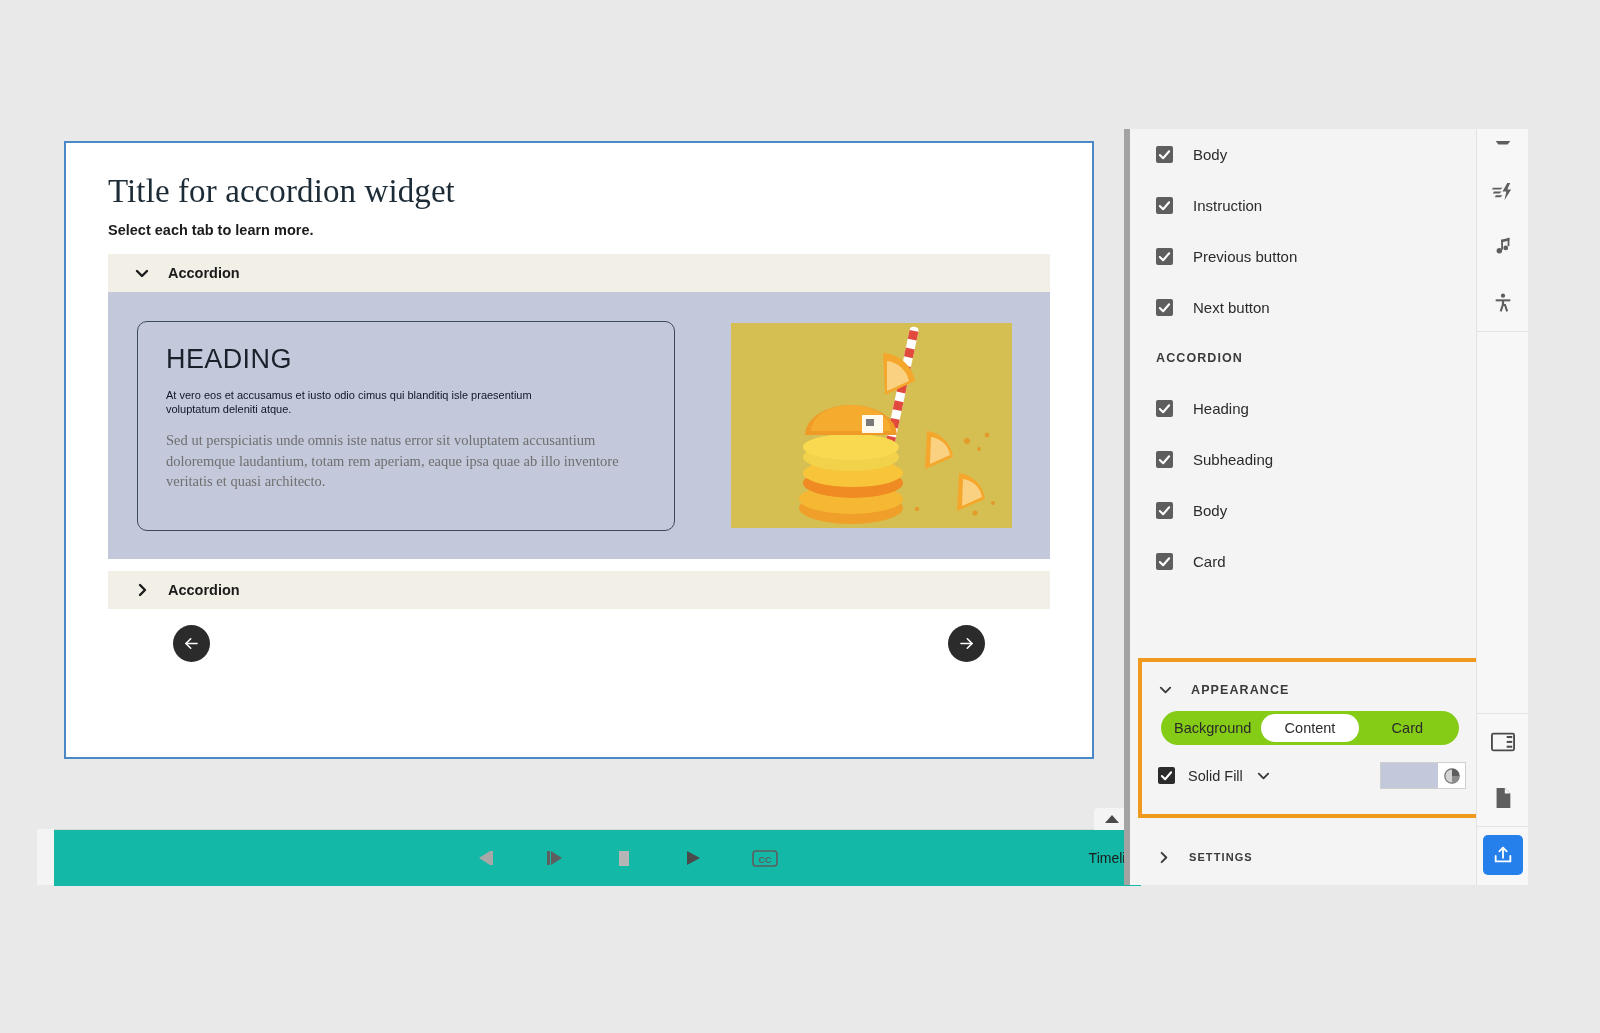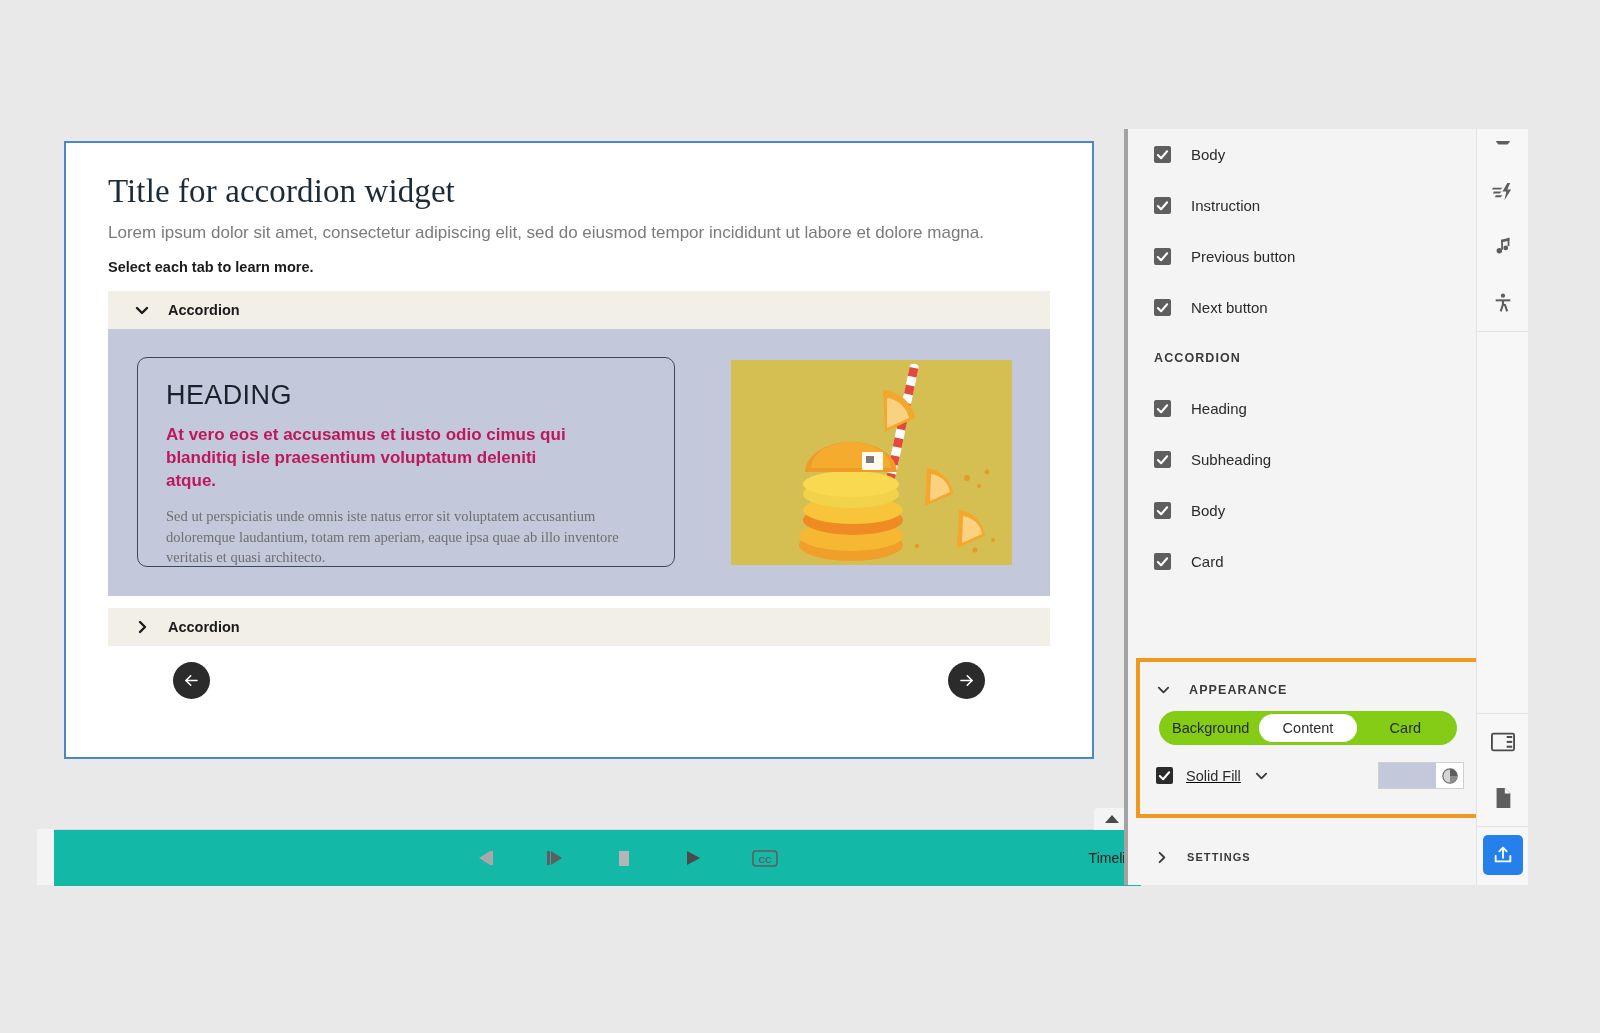--- a/index.html
+++ b/index.html
@@ -100,7 +100,7 @@
   
   .props{
     position:absolute;left:1087px;top:0;width:352px;height:756px;
-    background:#f4f4f4;border-left:4px solid #a3a3a3;
+    background:#f4f4f4;border-left:6px solid #a3a3a3;
     overflow:hidden;
   }
   .chk-row{display:flex;align-items:center;height:51px;padding-left:26px;gap:20px;}

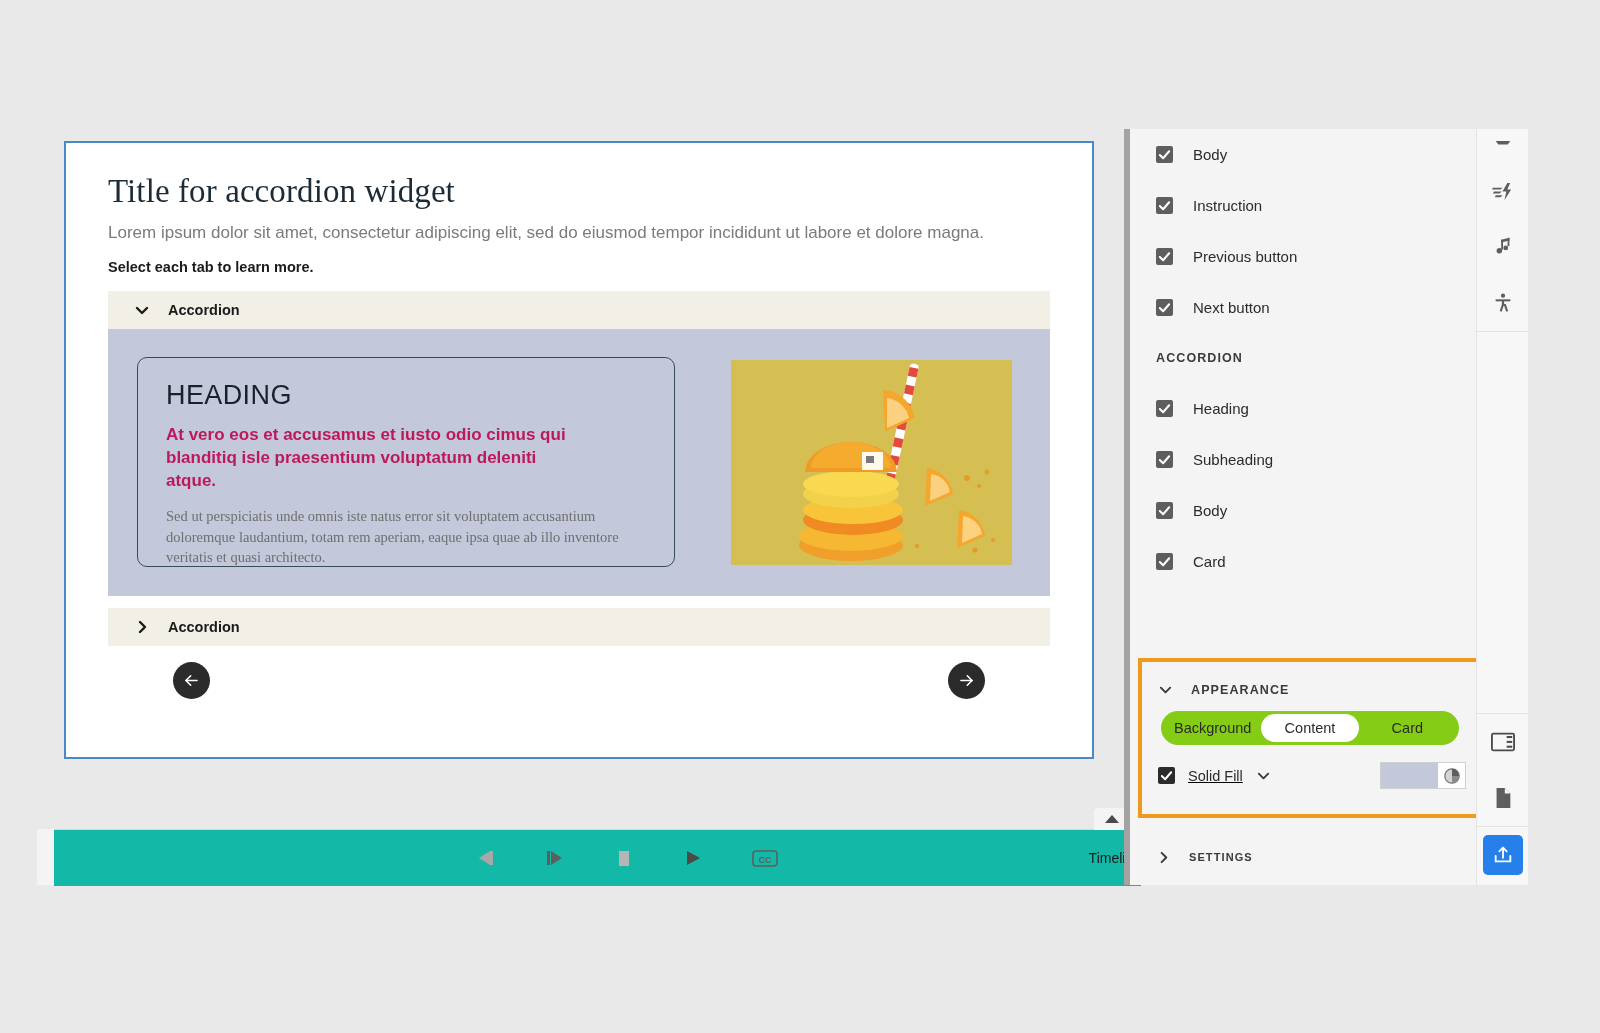--- a/index.html
+++ b/index.html
@@ -169,7 +169,6 @@
     <div class="slide">
       <div class="slide-inner">
         <div class="slide-title">Title for accordion widget</div>
-        <div class="slide-sub">Lorem ipsum dolor sit amet, consectetur adipiscing elit, sed do eiusmod tempor incididunt ut labore et dolore magna.</div>
         <div class="slide-instruction">Select each tab to learn more.</div>
 
         <div class="acc-header">

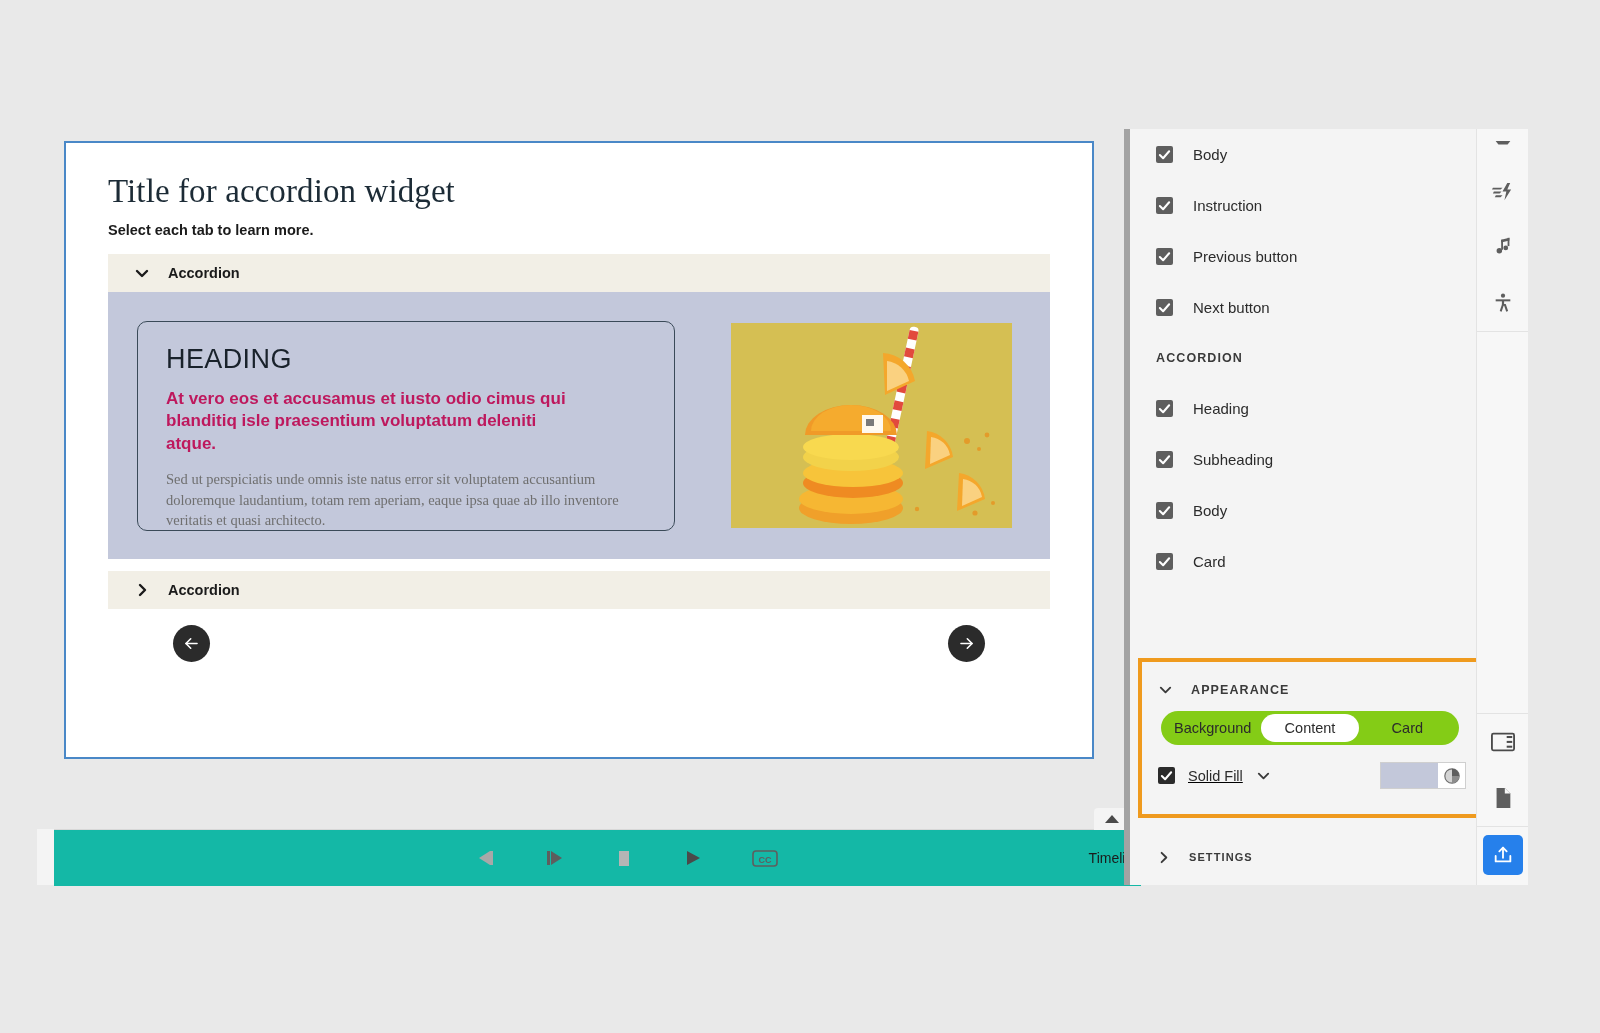--- a/index.html
+++ b/index.html
@@ -59,7 +59,7 @@
     font-weight:400;
   }
   .card-sub{
-    font-size:17px;font-weight:bold;color:#be185d;line-height:1.35;
+    font-size:11px;font-weight:normal;color:#0f172a;line-height:1.35;
     margin:0 0 13px 0;max-width:420px;
   }
   .card-body{

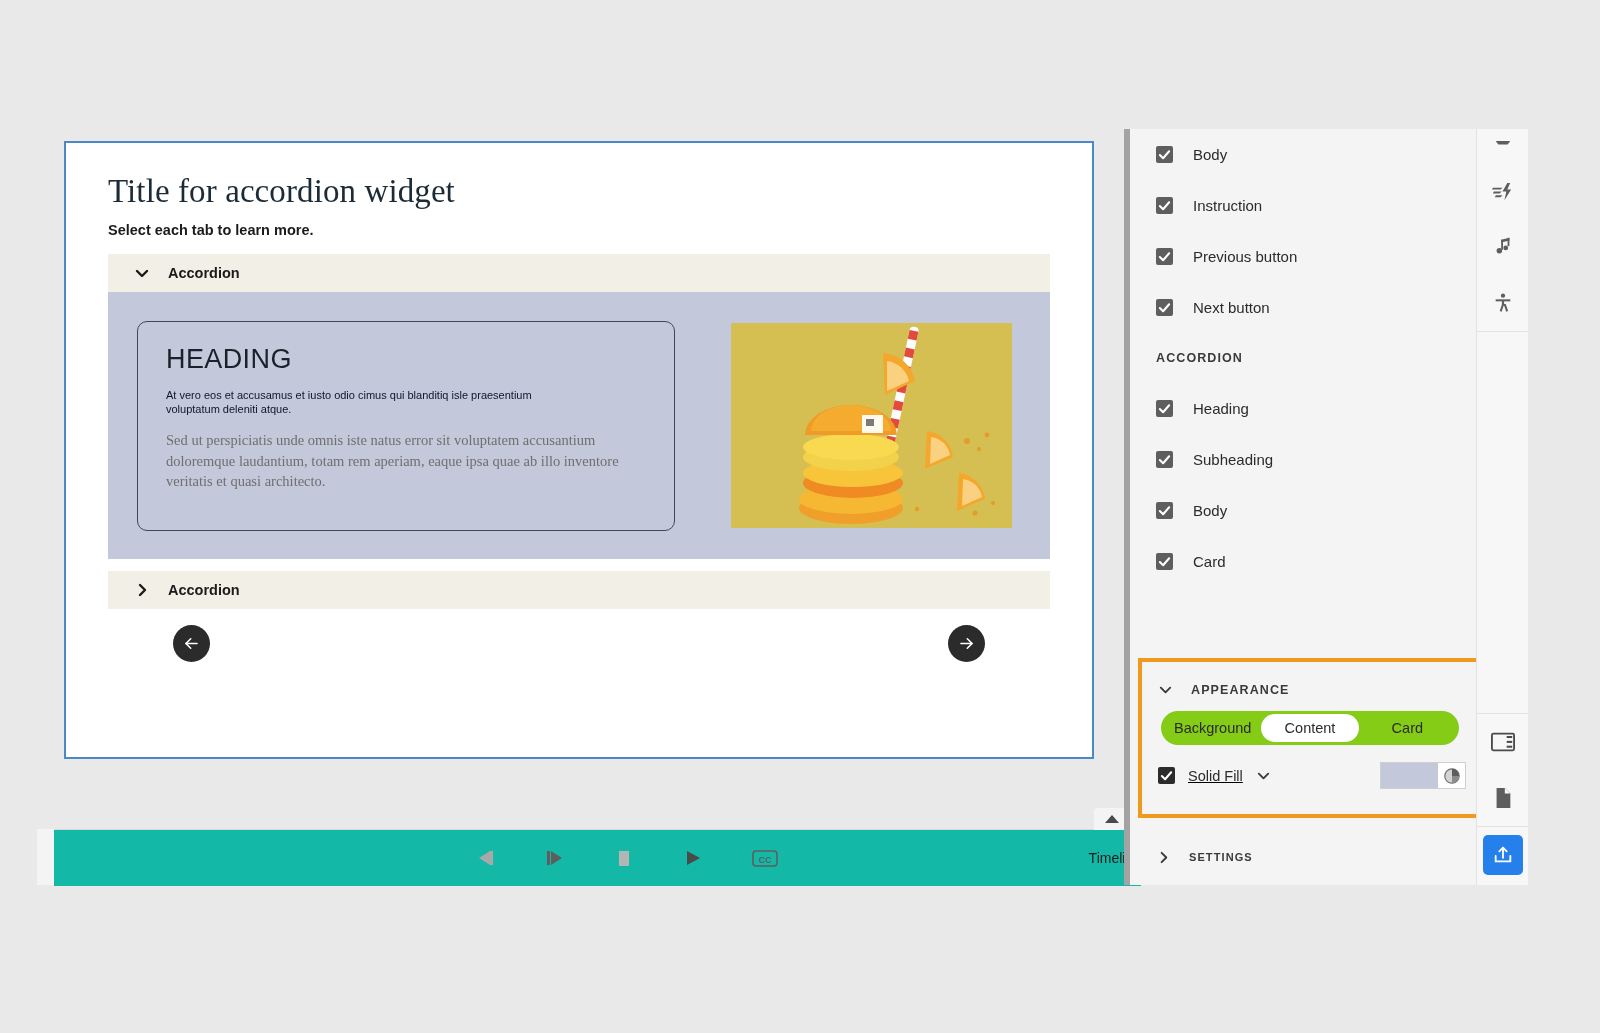--- a/index.html
+++ b/index.html
@@ -130,7 +130,7 @@
     font-size:14.5px;color:#2b2b2b;
   }
   .seg-item.active{background:#ffffff;}
-  .fill-row{display:flex;align-items:center;margin-top:17px;padding-left:16px;gap:13px;text-decoration:underline;}
+  .fill-row{display:flex;align-items:center;margin-top:17px;padding-left:16px;gap:13px;}
   .fill-label{font-size:14.5px;color:#2b2b2b;}
   .swatch-wrap{
     margin-left:auto;margin-right:12px;display:flex;align-items:center;

